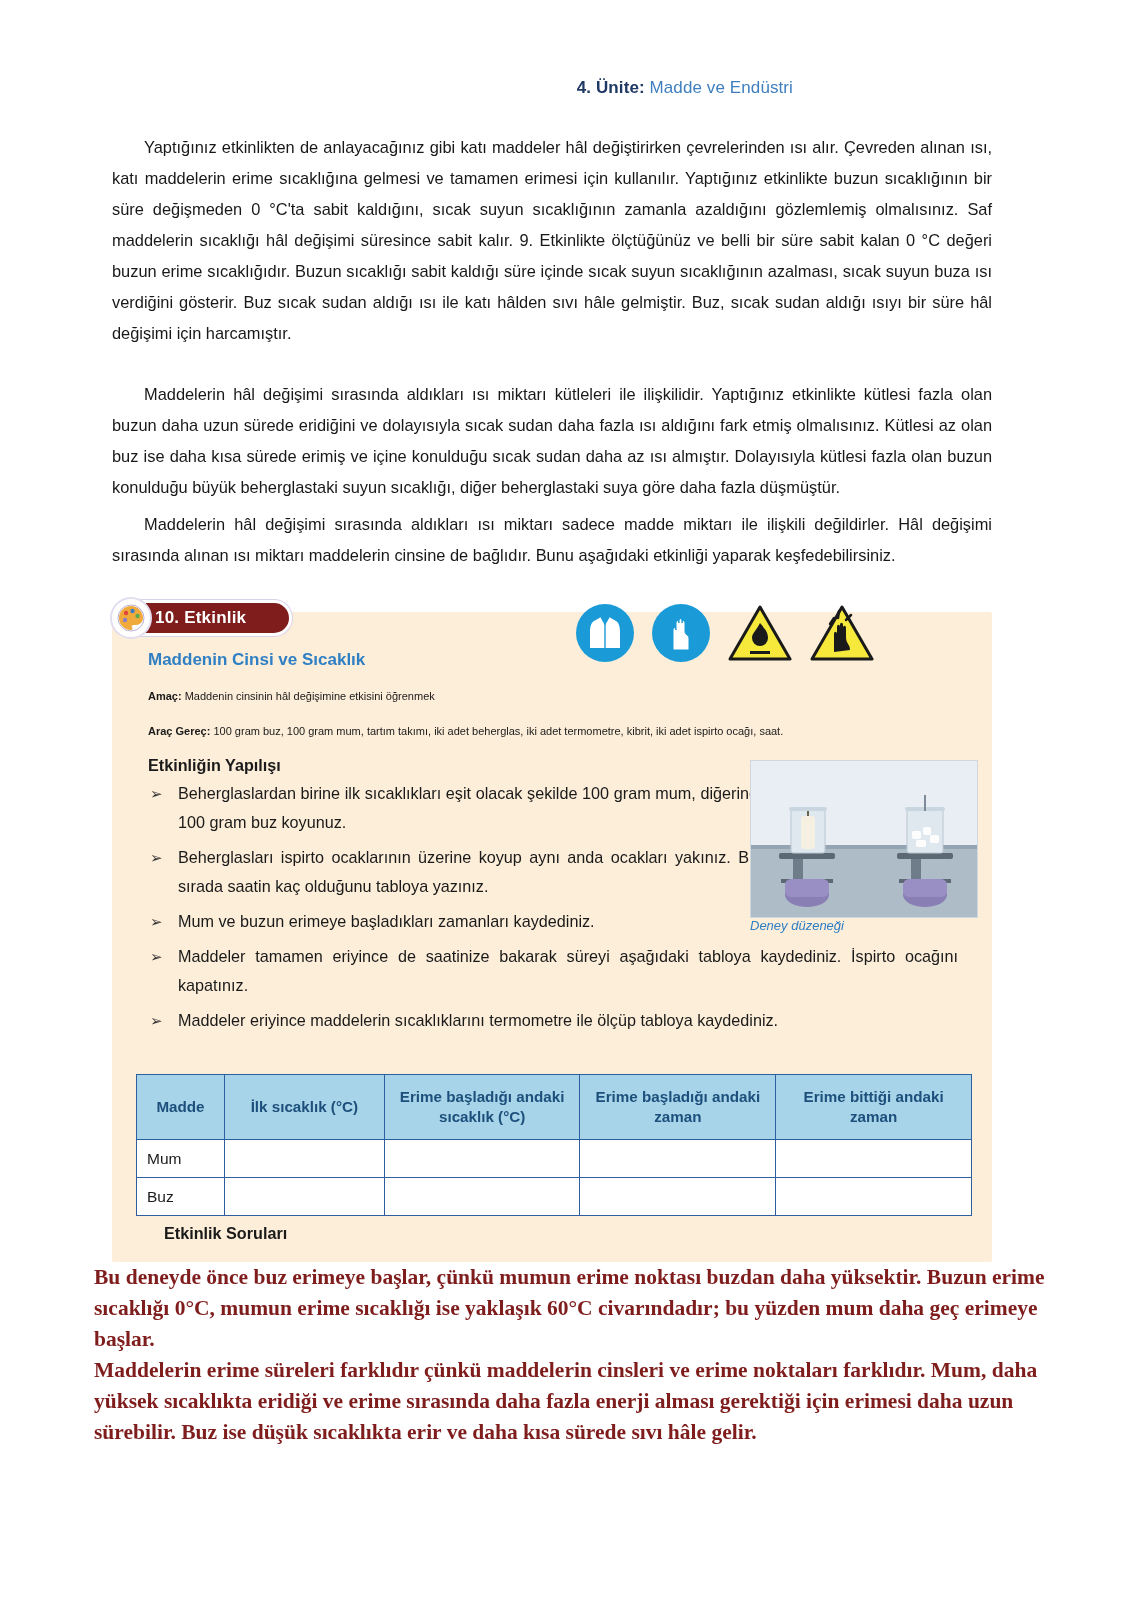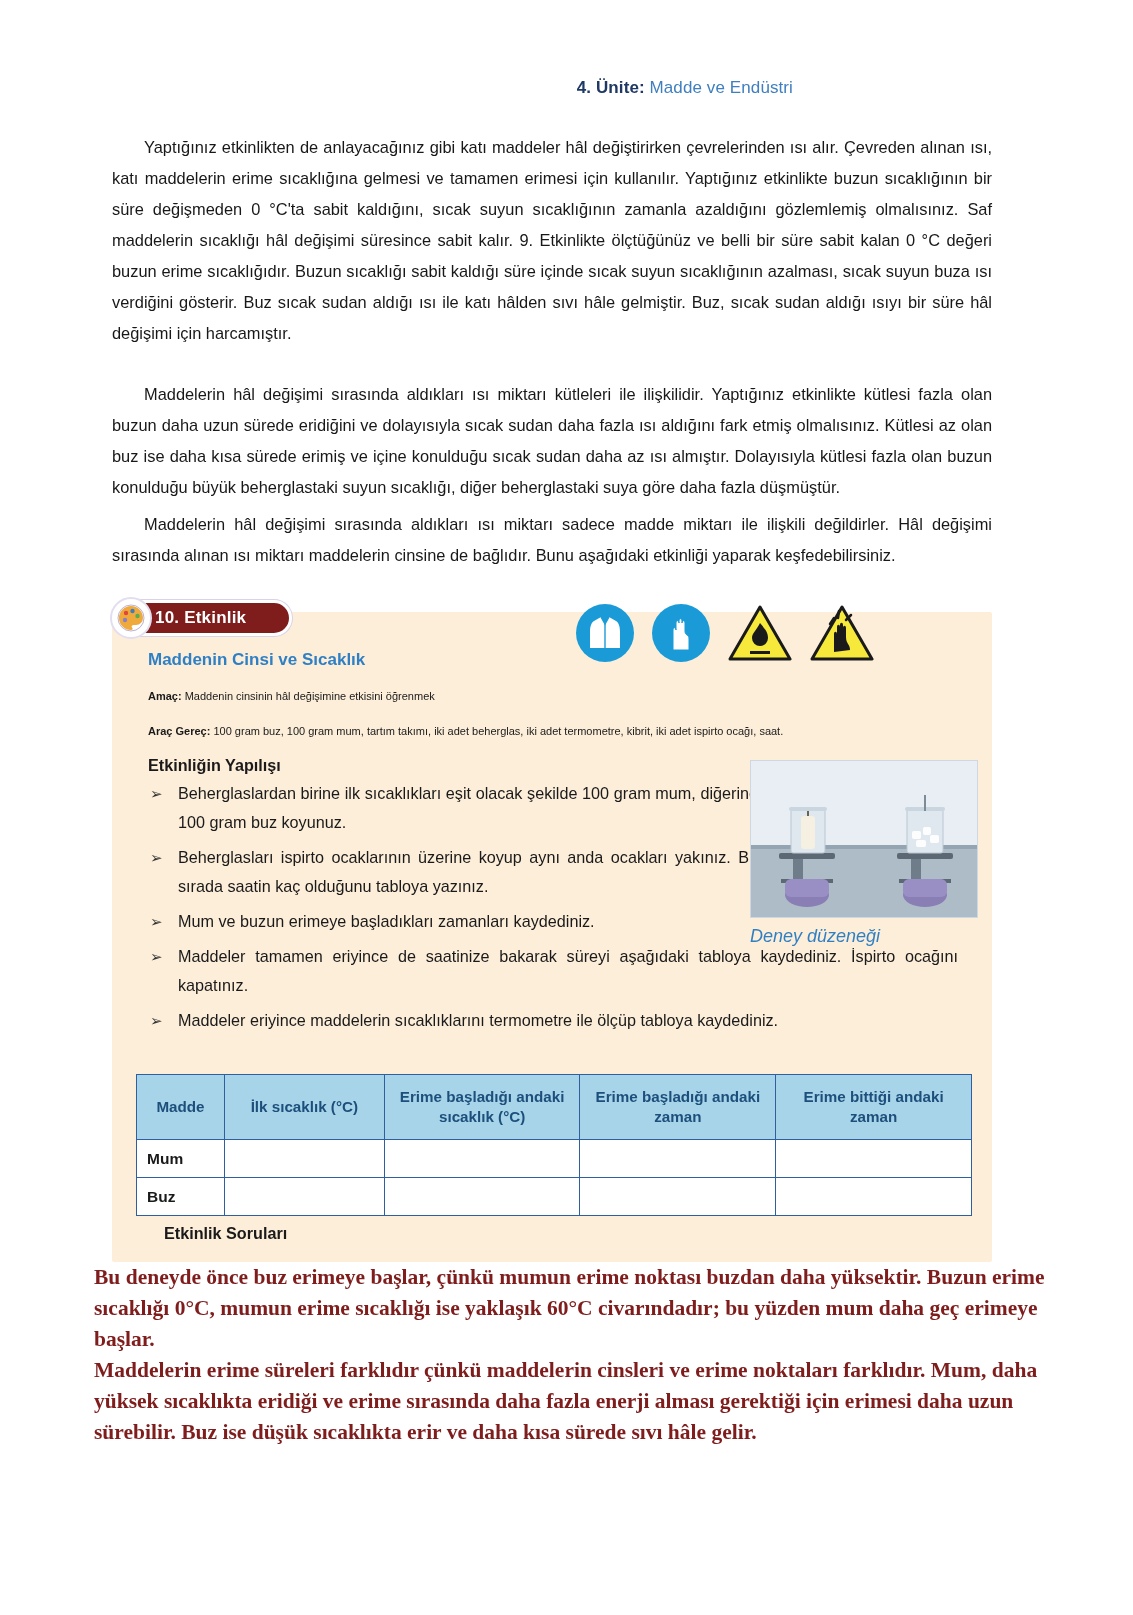--- a/index.html
+++ b/index.html
@@ -187,8 +187,7 @@
   .exp-caption {
     color: #2f7fc4;
     font-style: italic;
-    font-size: 18px;
-    margin-top: 8px;
+    font-size: 13px;
     text-align: left;
   }
 

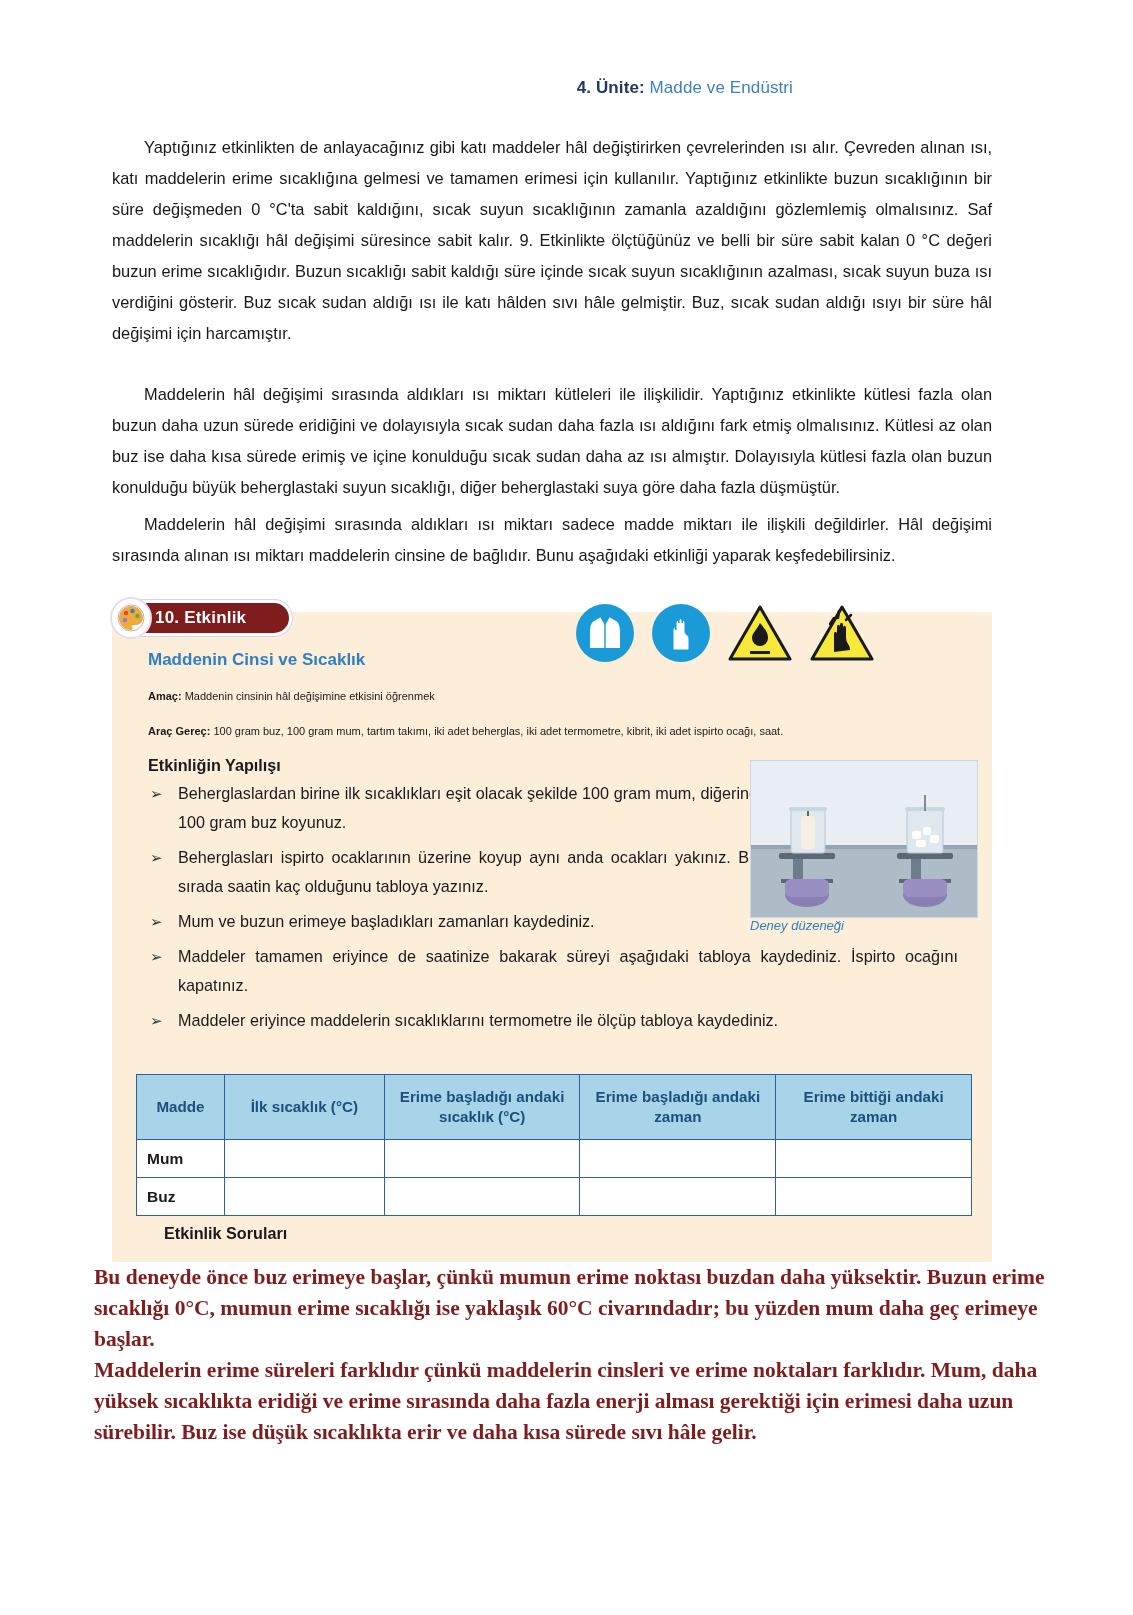--- a/index.html
+++ b/index.html
@@ -202,7 +202,6 @@
   }
   .act-table th, .act-table td {
     border: 1px solid #2f5f9e;
-    font-weight: bold;
   }
   .act-table thead th {
     background: #a7d4e8;

